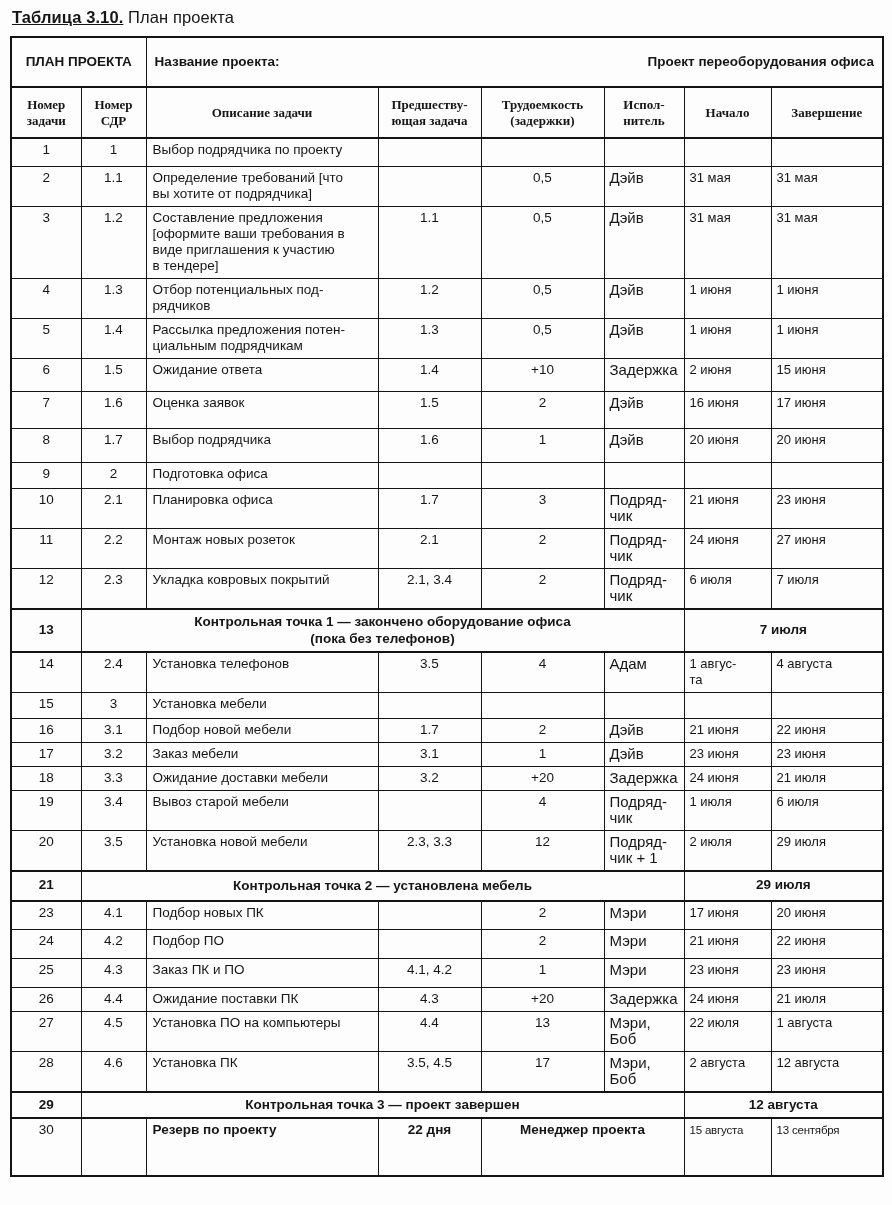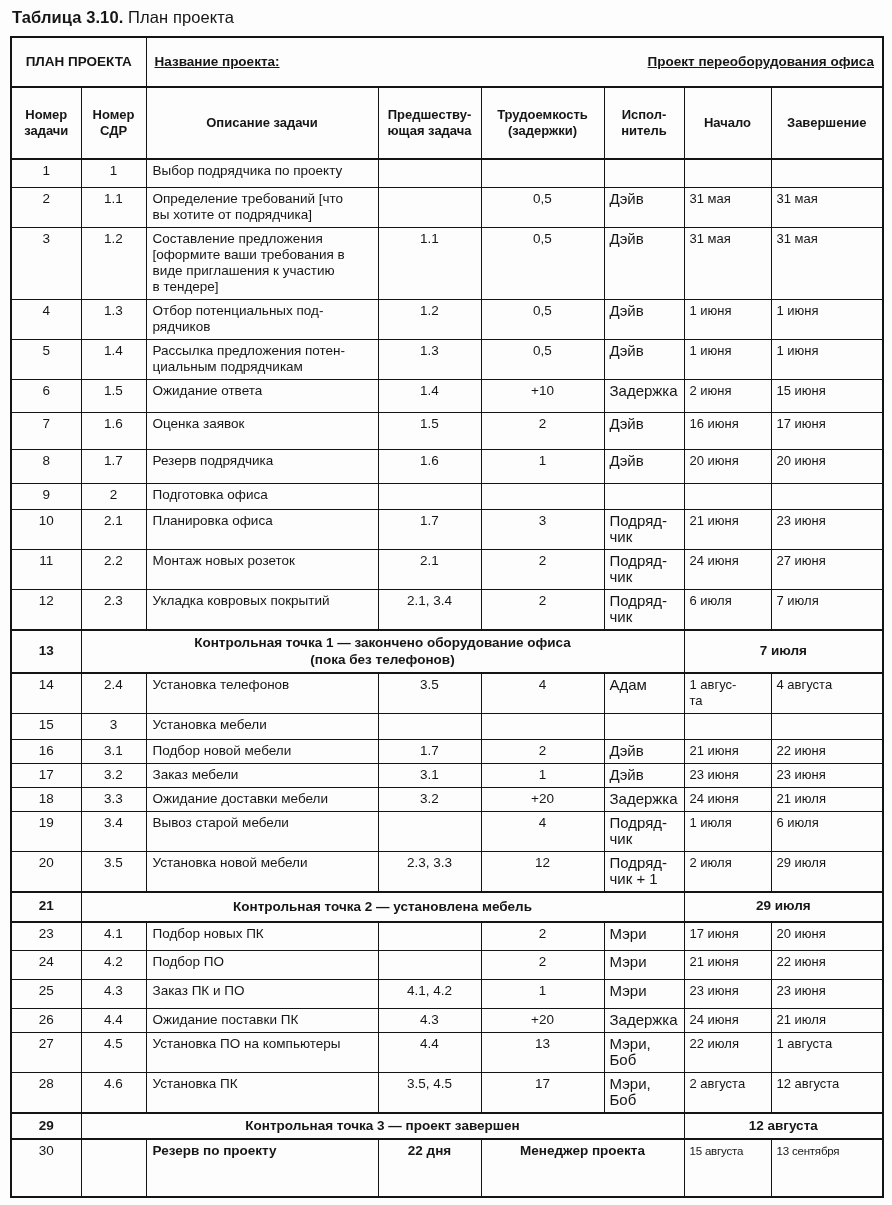--- a/index.html
+++ b/index.html
@@ -13,7 +13,7 @@
     background: #fdfdfd;
   }
   .caption { font-size: 16.5px; margin: 3px 0 9px 2px; letter-spacing: 0.1px; }
-  .caption b { font-weight: bold; }
+  .caption b { font-weight: bold; text-decoration: underline; }
 
   table.plan {
     border-collapse: collapse;

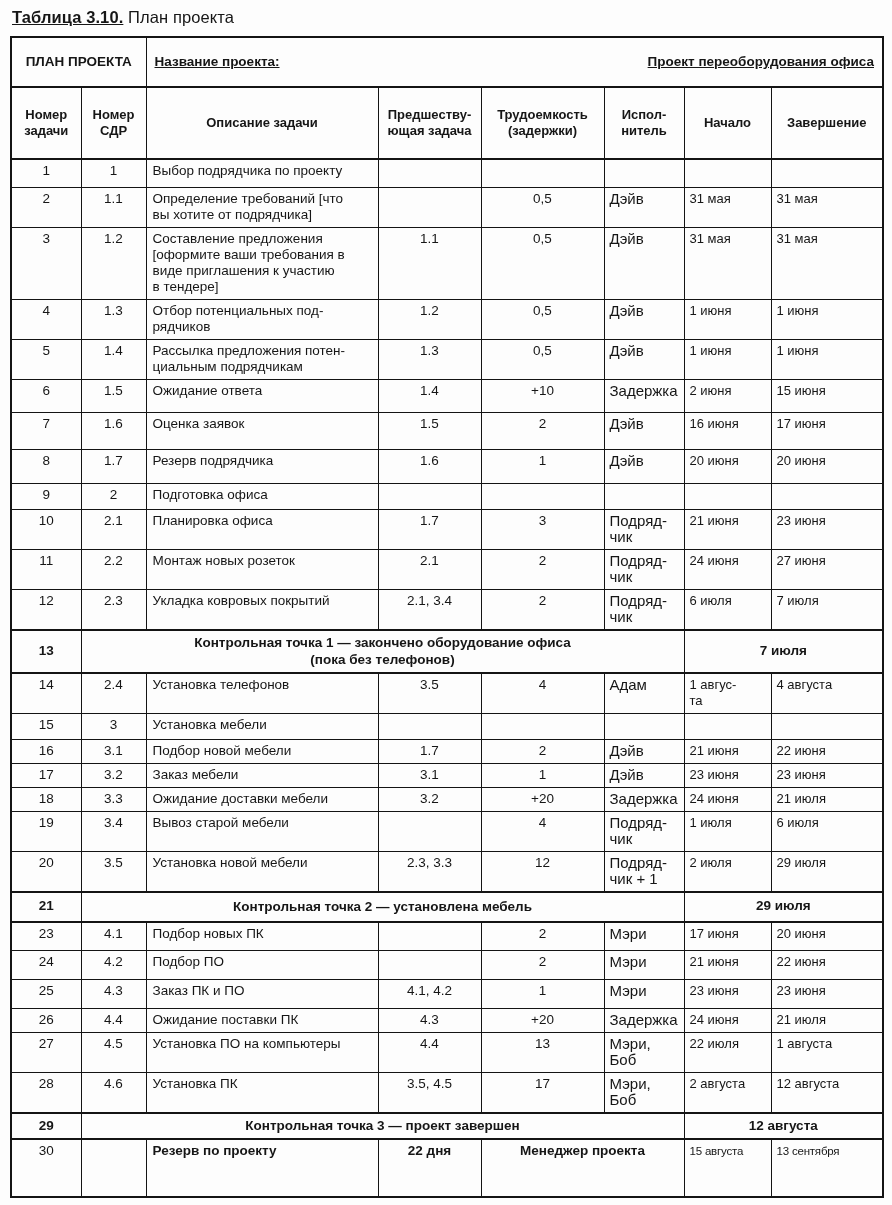--- a/index.html
+++ b/index.html
@@ -48,7 +48,7 @@
     border-bottom: 2px solid #141414;
   }
   td.plan-title { text-align: center; }
-  td.proj-cell { padding: 0 8px; text-decoration: underline; }
+  td.proj-cell { padding: 0 8px; }
   .proj-flex { display: flex; align-items: center; width: 100%; }
   .proj-flex .lbl { flex: 0 0 auto; }
   .proj-flex .val { flex: 1 1 auto; text-align: right; }

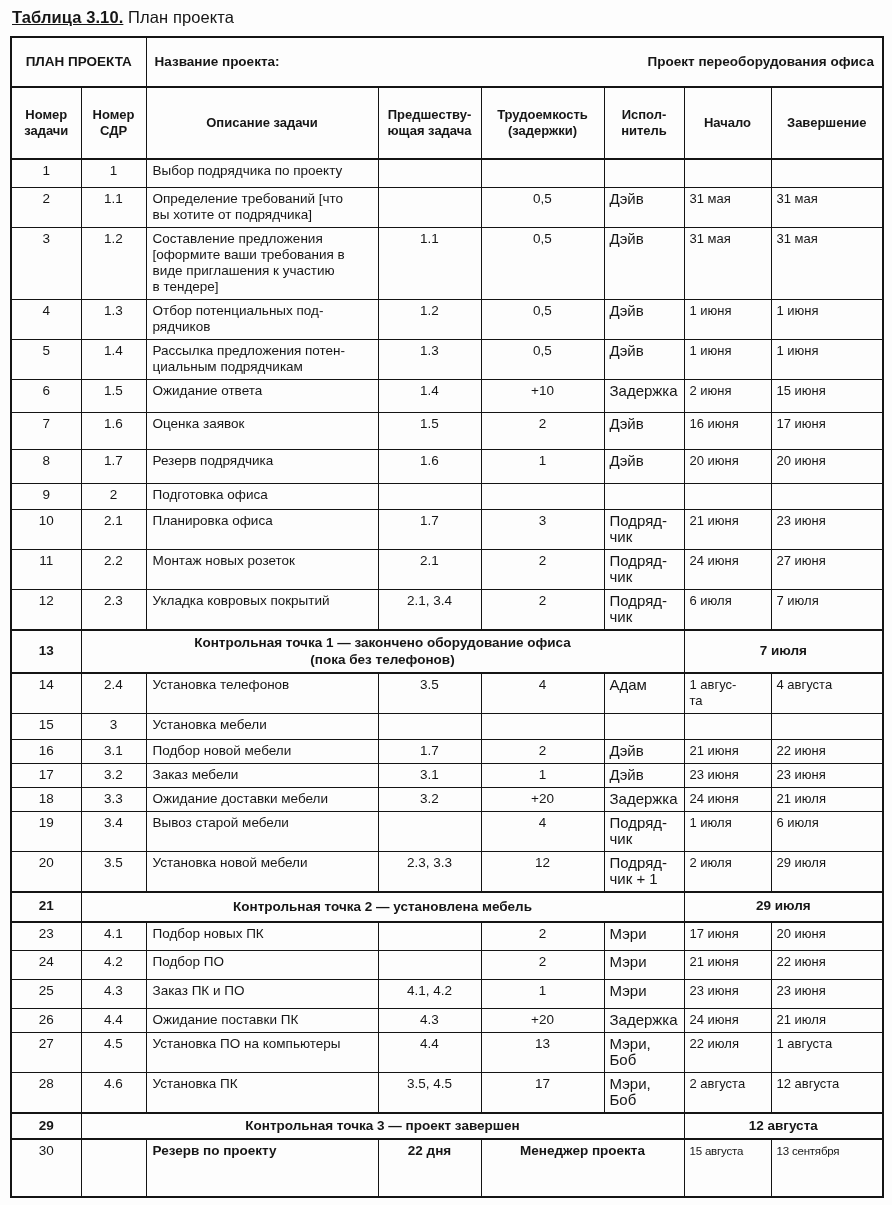--- a/index.html
+++ b/index.html
@@ -53,7 +53,7 @@
   .proj-flex .lbl { flex: 0 0 auto; }
   .proj-flex .val { flex: 1 1 auto; text-align: right; }
 
-  tr.cols-row { height: 72px; }
+  tr.cols-row { height: 51px; font-family: Liberation Serif, serif; }
   tr.cols-row th {
     vertical-align: middle;
     text-align: center;

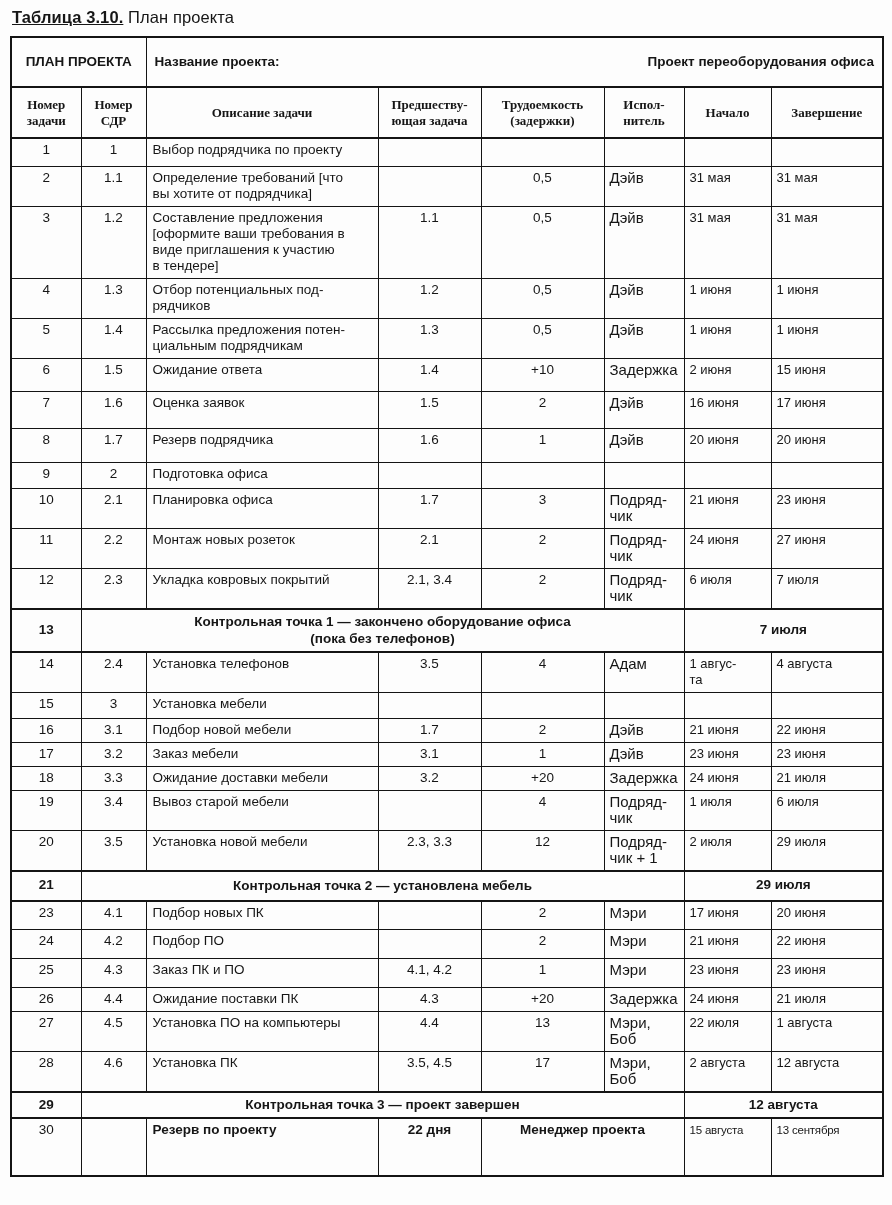--- a/index.html
+++ b/index.html
@@ -206,7 +206,7 @@
         <tr style="height: 34px;">
           <td class="ca">8</td>
           <td class="ca">1.7</td>
-          <td class="la">Резерв подрядчика</td>
+          <td class="la">Выбор подрядчика</td>
           <td class="ca">1.6</td>
           <td class="ca">1</td>
           <td class="la who">Дэйв</td>

